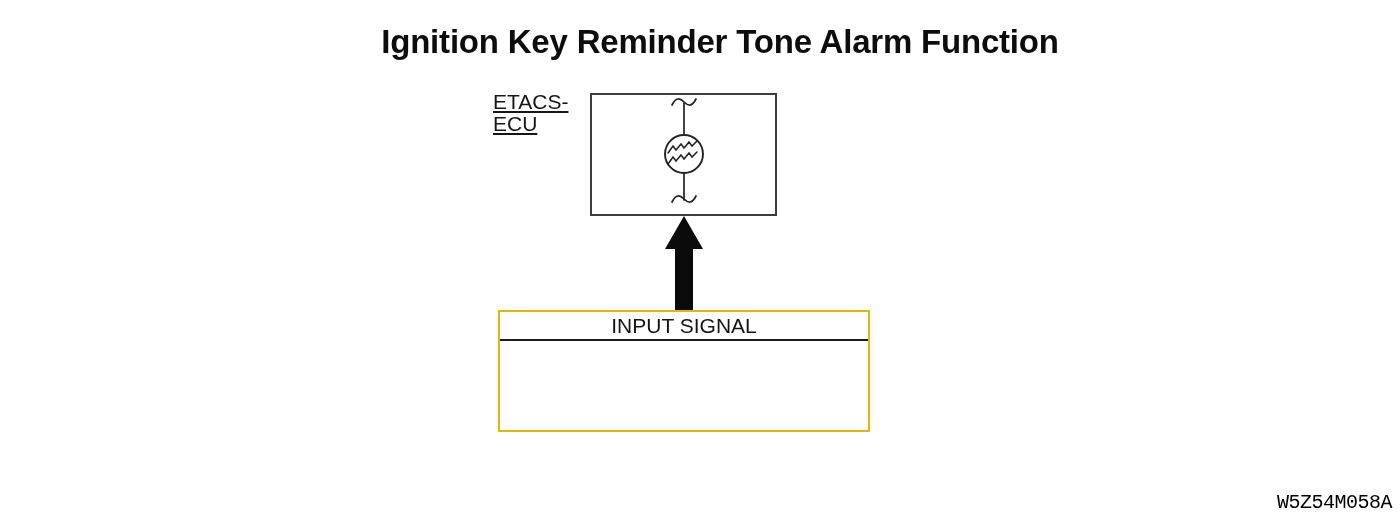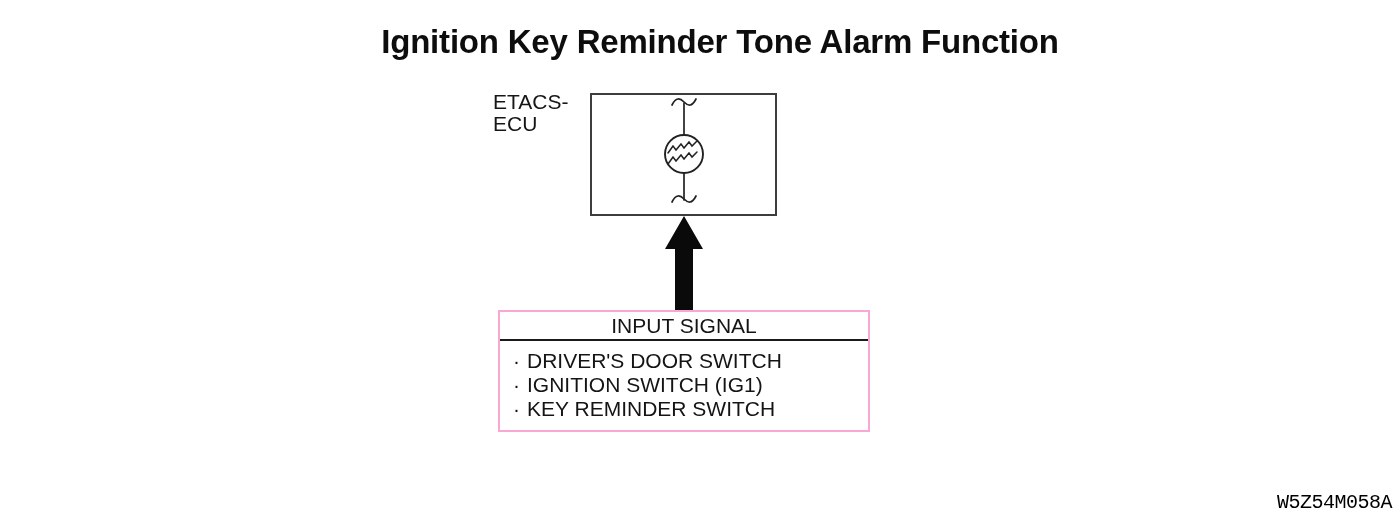--- a/index.html
+++ b/index.html
@@ -37,6 +37,7 @@
     line-height: 22px;
     white-space: pre-line;
     color: #161616;
+    text-decoration: underline;
   }
   .ecu-box {
     position: absolute;

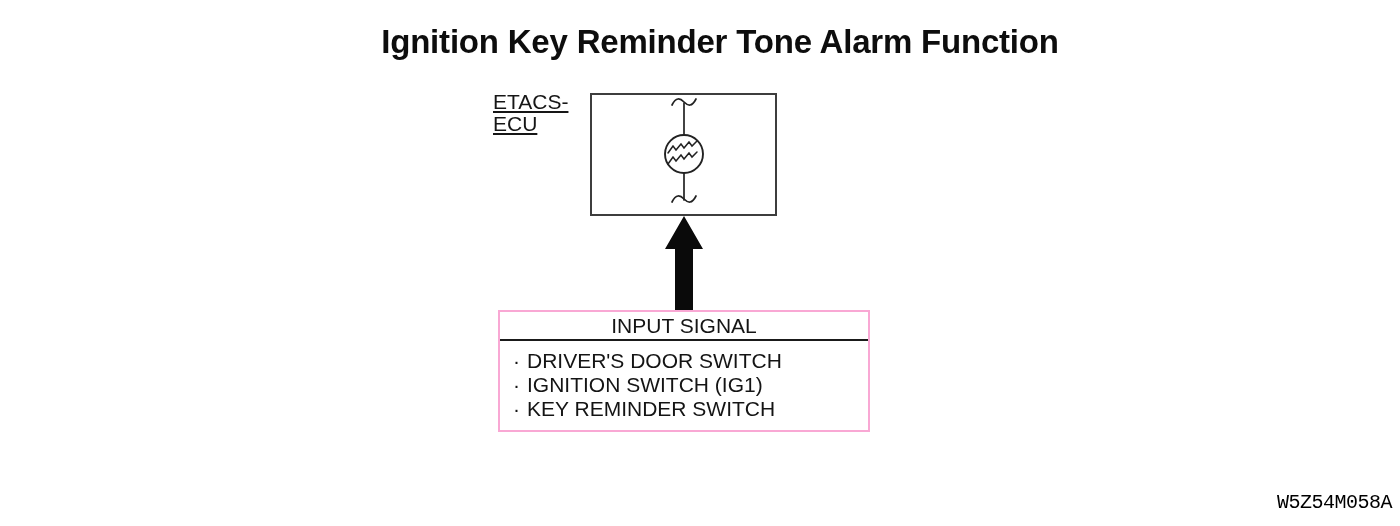--- a/index.html
+++ b/index.html
@@ -69,7 +69,7 @@
     top: 310px;
     width: 372px;
     height: 122px;
-    border: 2px solid #f9a8d4;
+    border: 2px solid #eab308;
     box-sizing: border-box;
     background: #ffffff;
   }

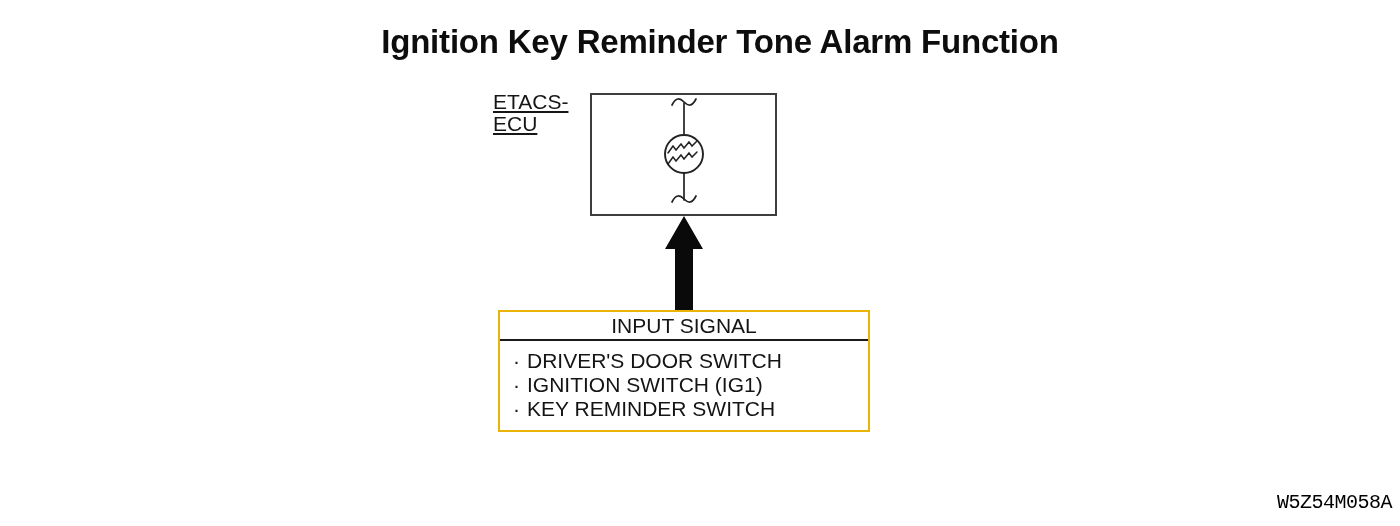--- a/index.html
+++ b/index.html
@@ -136,11 +136,6 @@
 
   <div class="input-box">
     <div class="input-header">INPUT SIGNAL</div>
-    <div class="input-items">
-      <div class="input-item"><span class="bullet">·</span><span>DRIVER'S DOOR SWITCH</span></div>
-      <div class="input-item"><span class="bullet">·</span><span>IGNITION SWITCH (IG1)</span></div>
-      <div class="input-item"><span class="bullet">·</span><span>KEY REMINDER SWITCH</span></div>
-    </div>
   </div>
 
   <div class="figure-code">W5Z54M058A</div>

